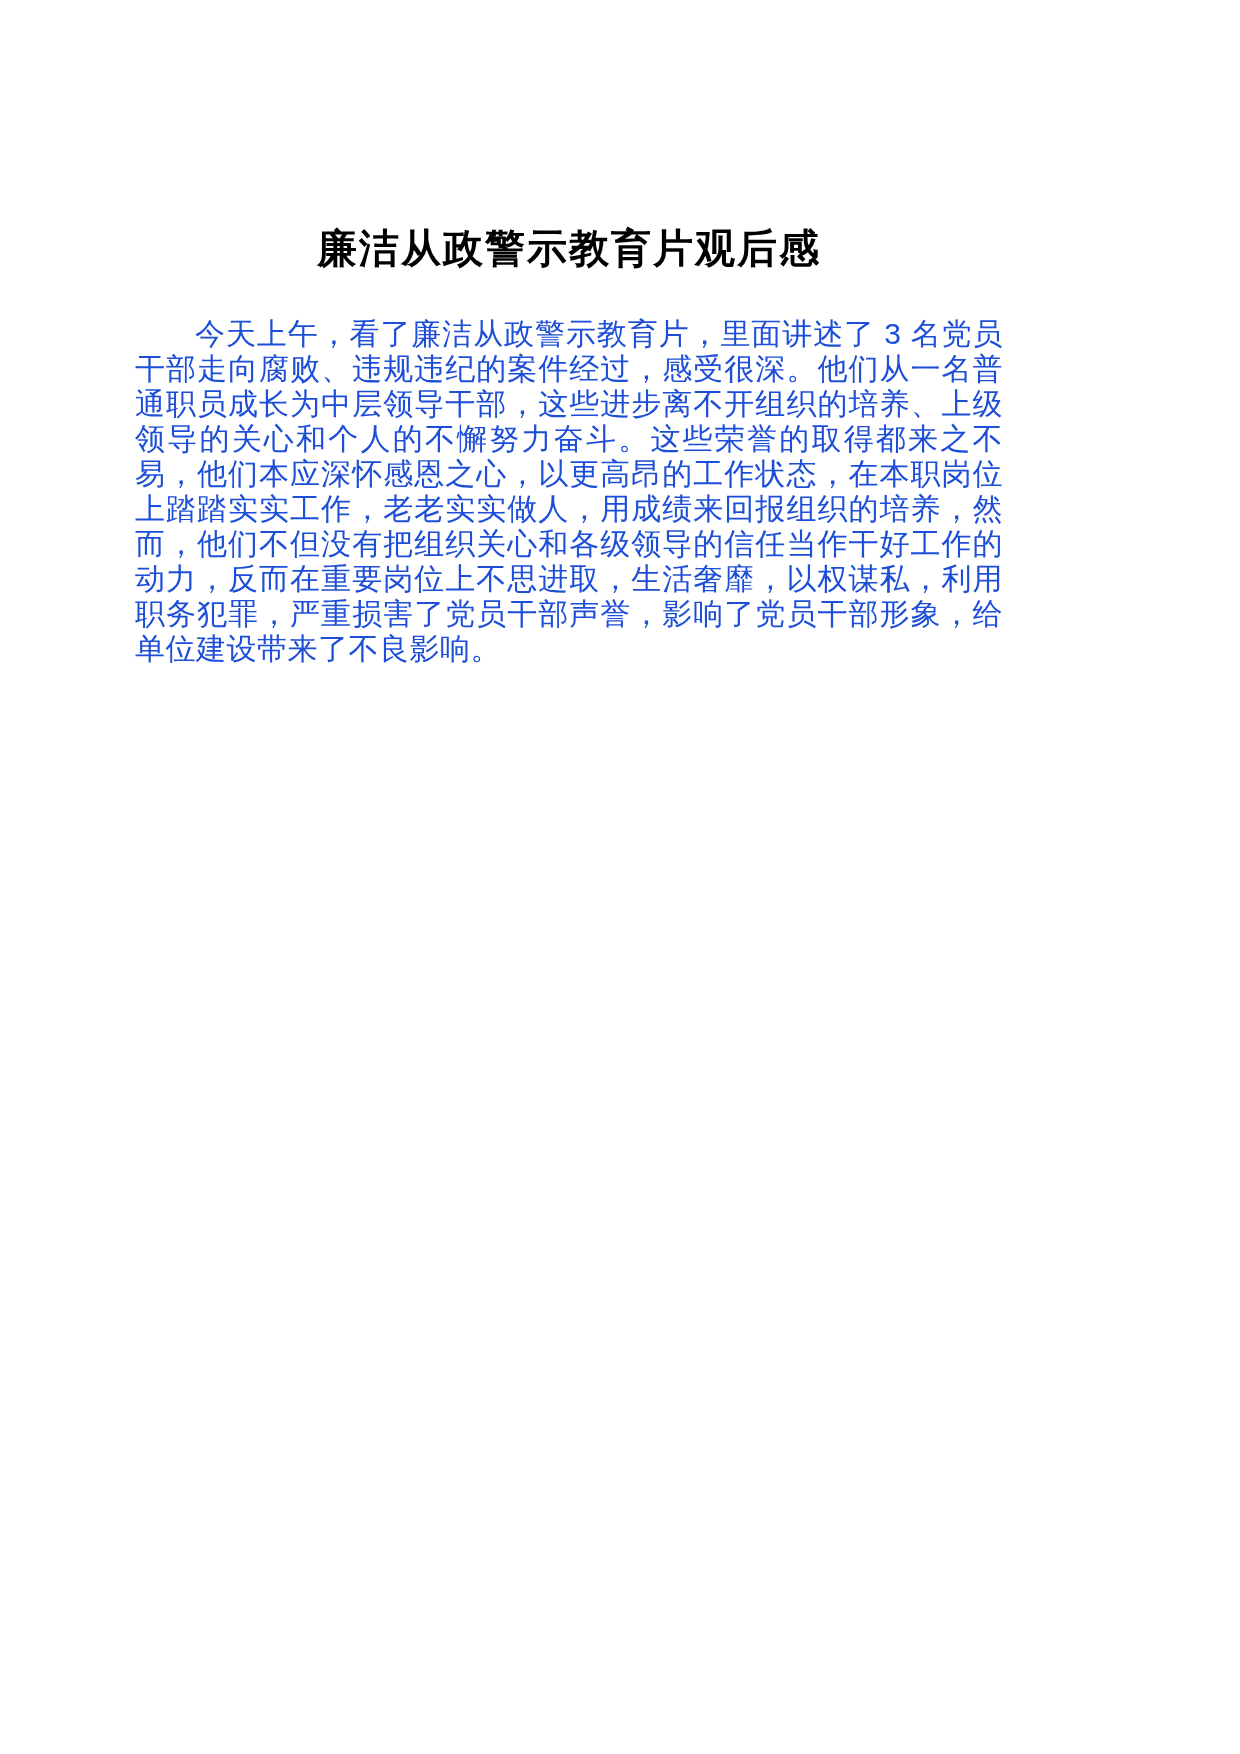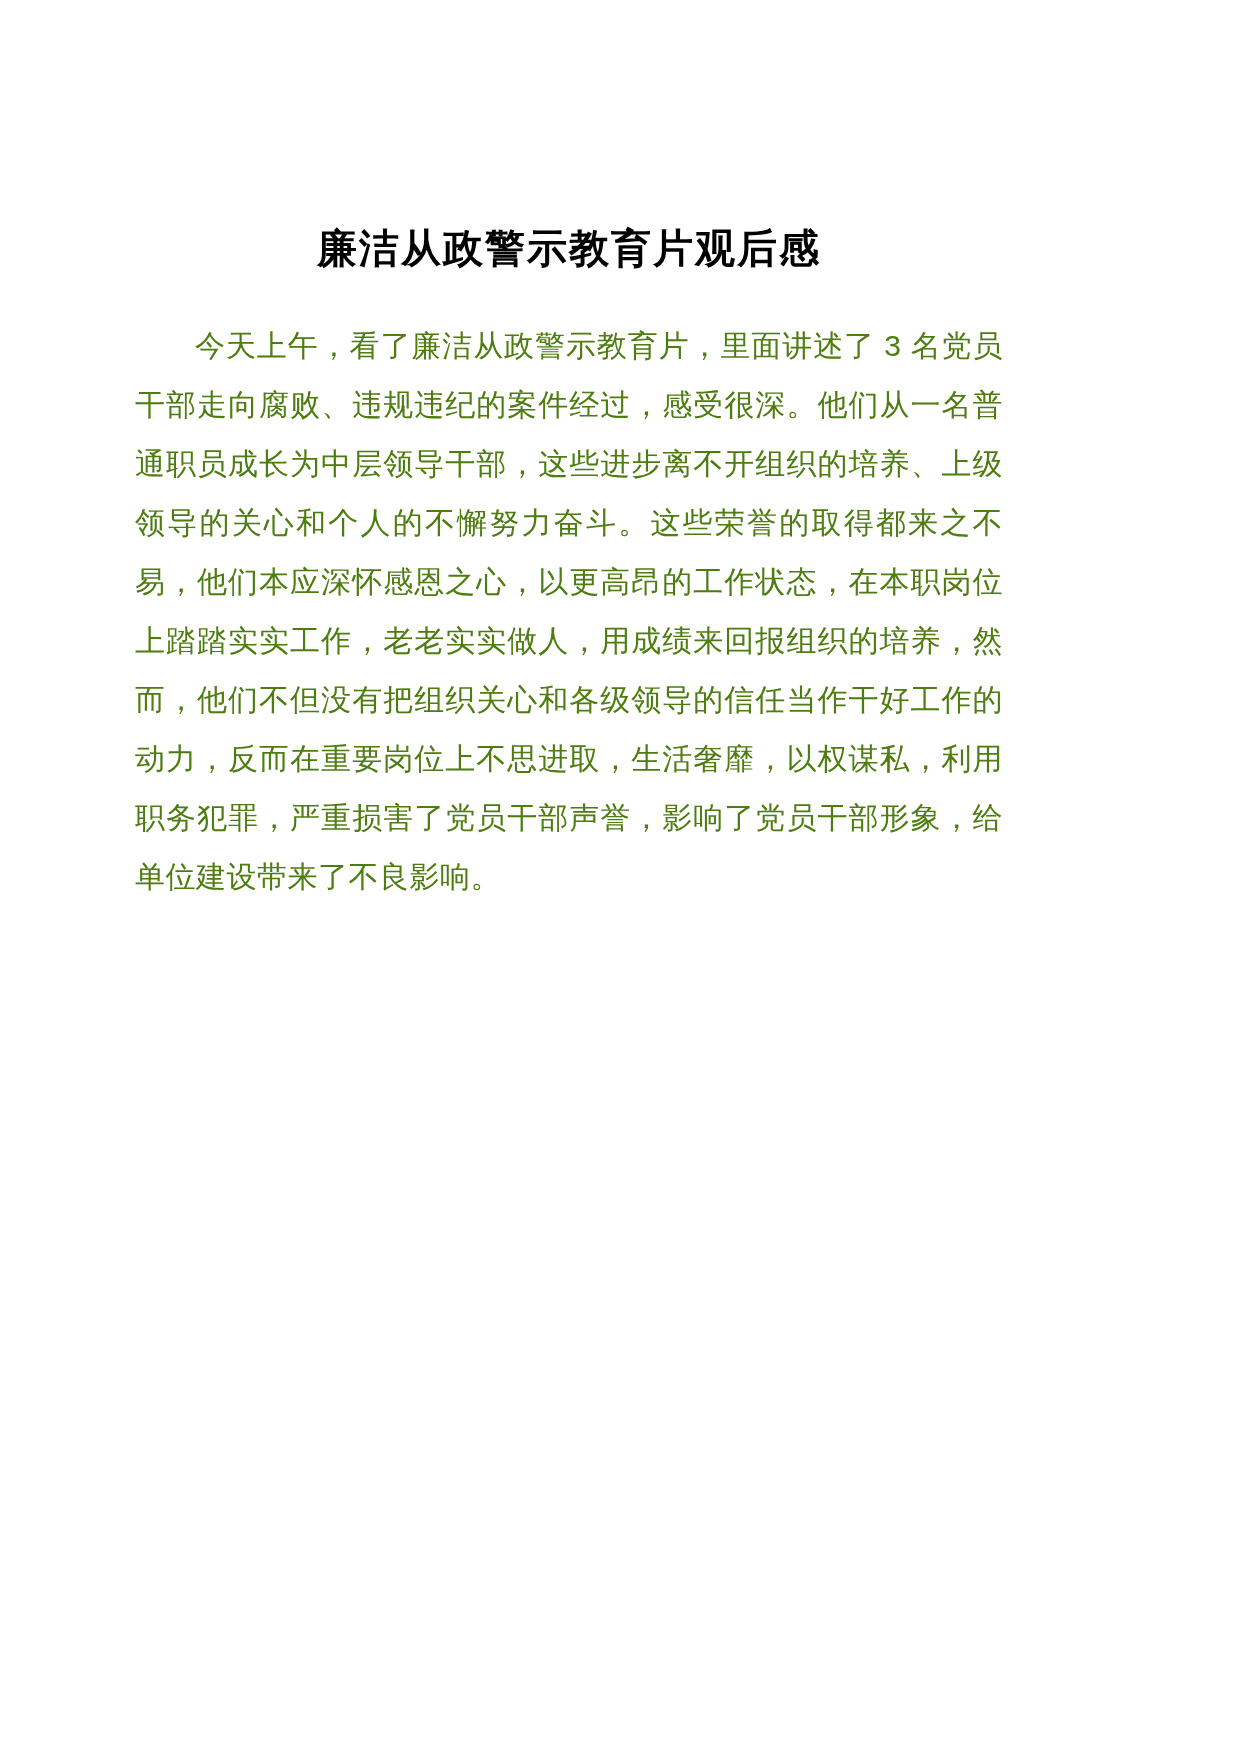--- a/index.html
+++ b/index.html
@@ -36,12 +36,12 @@
   .doc-paragraph {
     margin: 0;
     font-size: 30px;
-    line-height: 59px;
+    line-height: 35px;
     text-align: justify;
     text-justify: inter-character;
     text-indent: 2em;
     letter-spacing: 0.5px;
-    color: #4d7c0f;
+    color: #1d4ed8;
     word-break: break-all;
   }
 </style>

